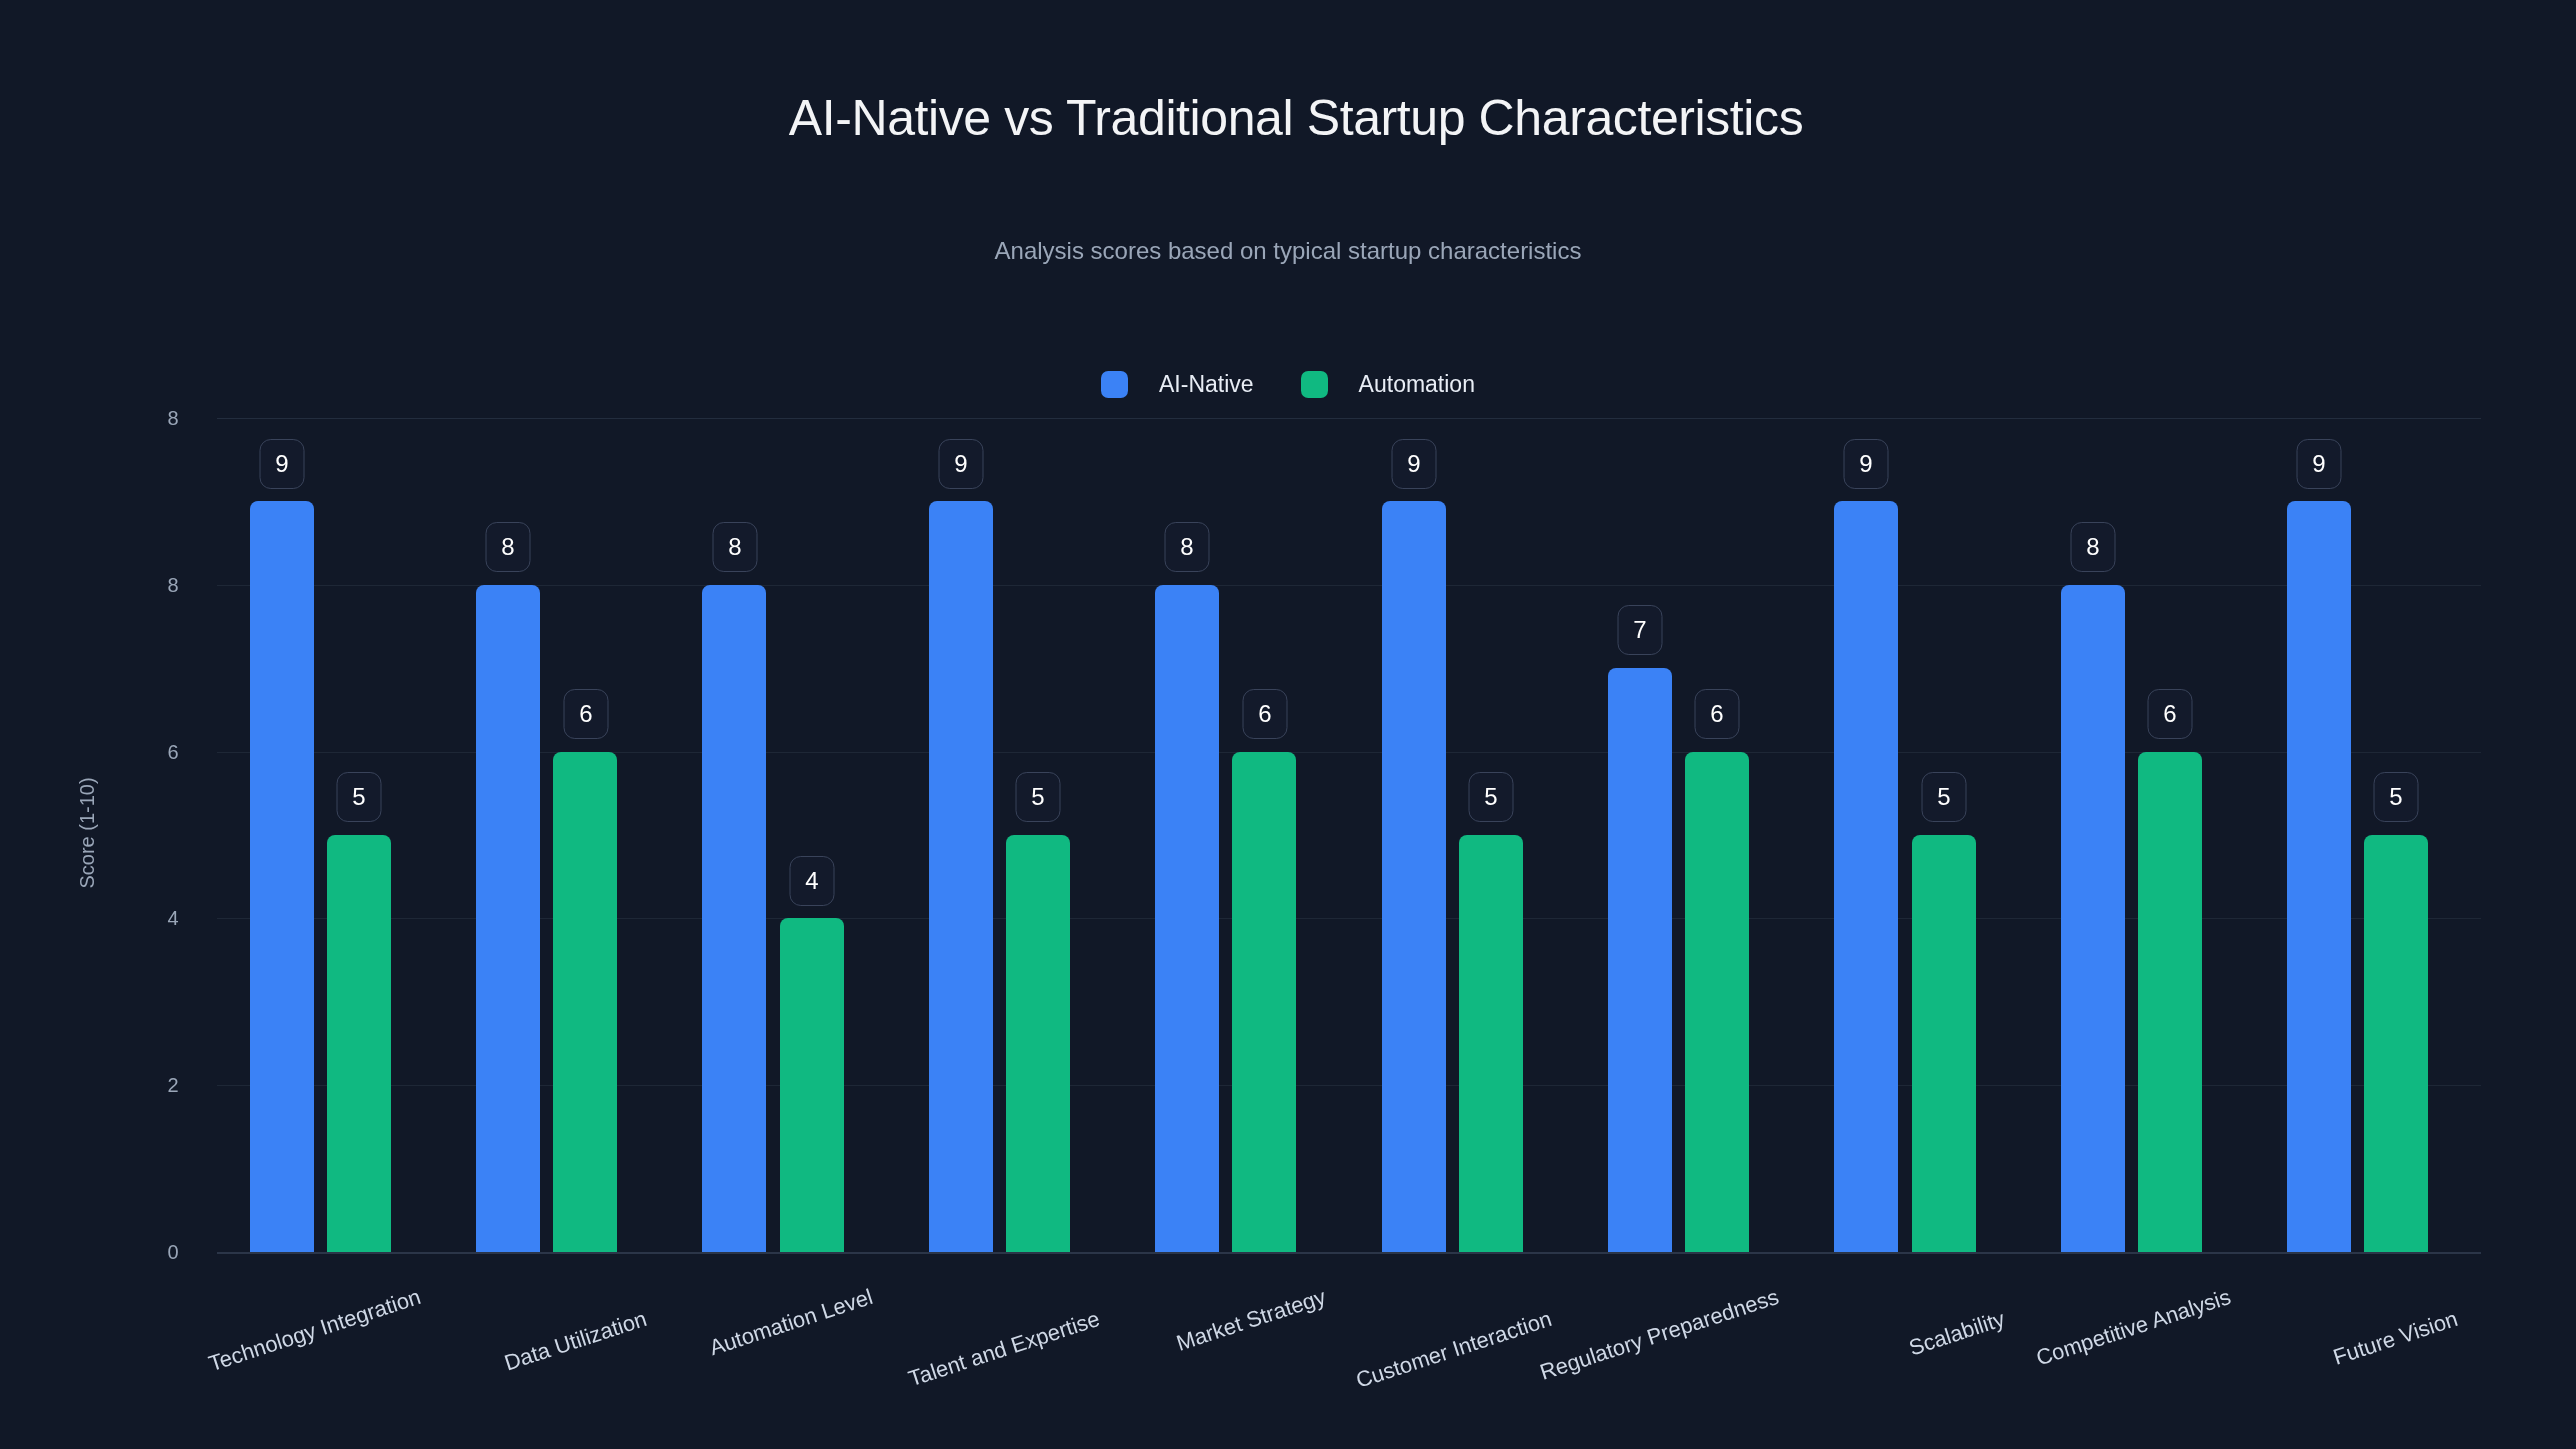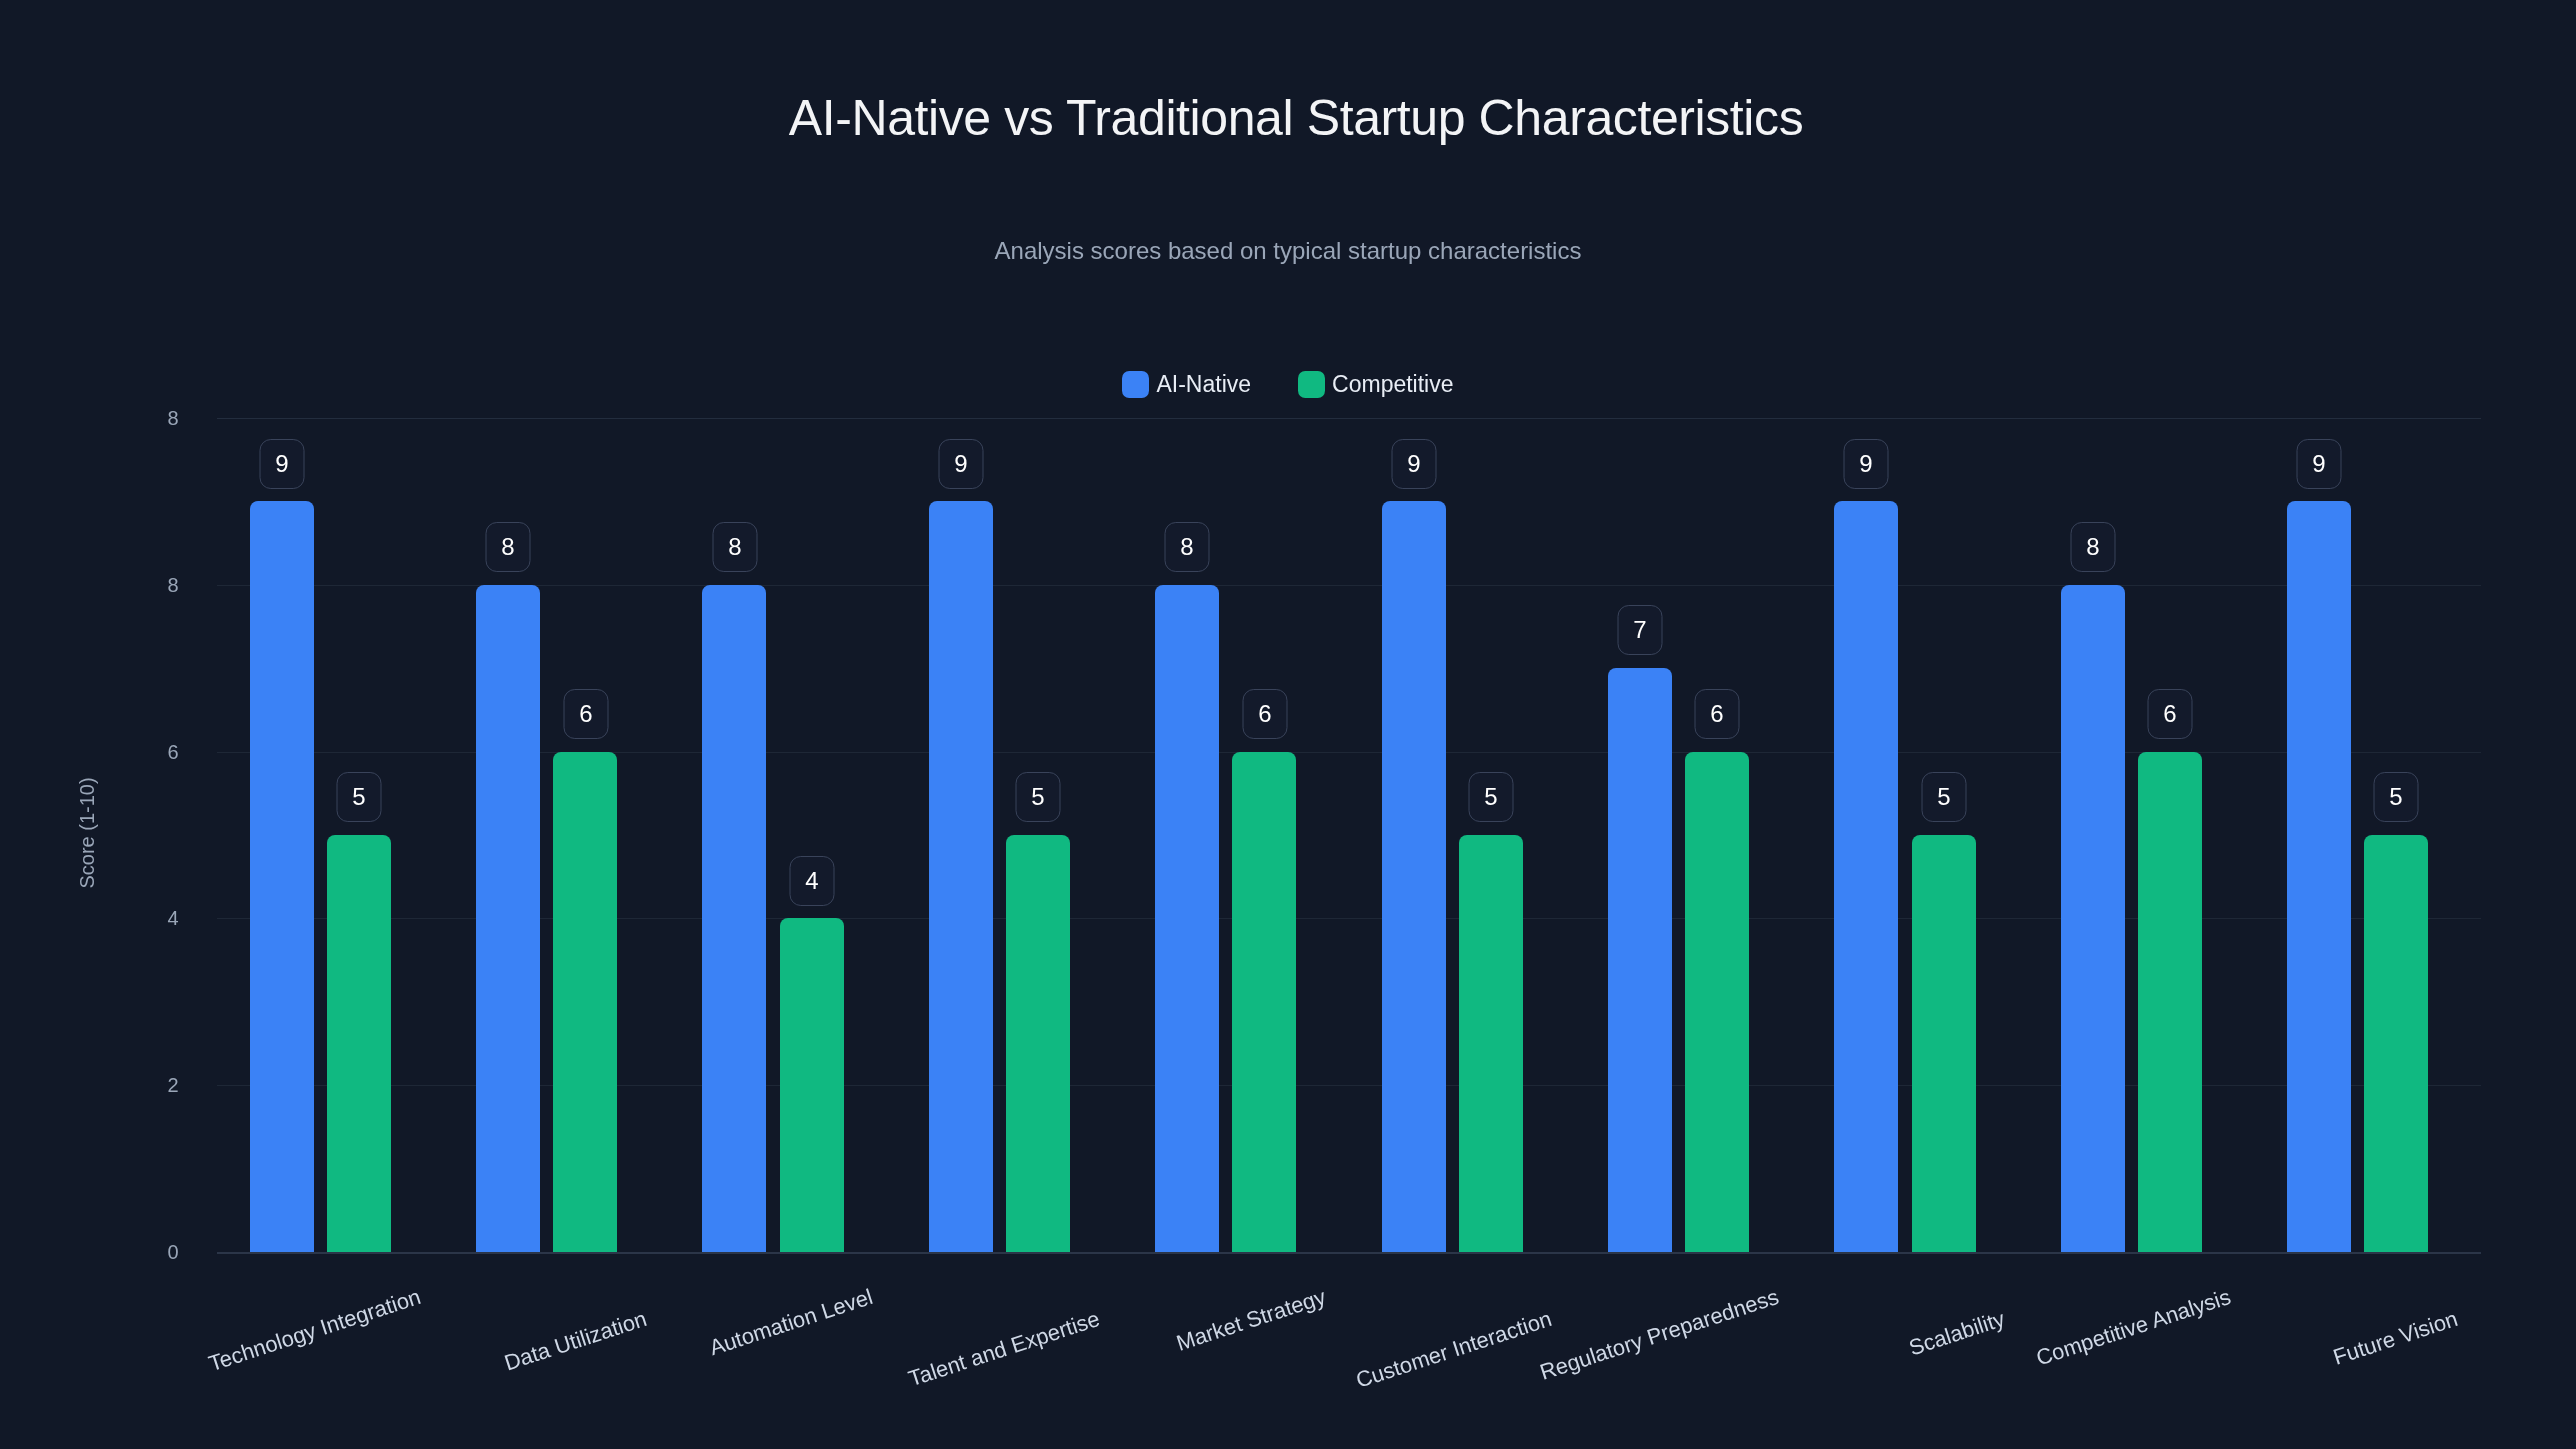--- a/index.html
+++ b/index.html
@@ -53,7 +53,7 @@
   .legend-item {
     display: flex;
     align-items: center;
-    gap: 7px;
+    gap: 31px;
     cursor: pointer;
   }
   .legend-swatch {

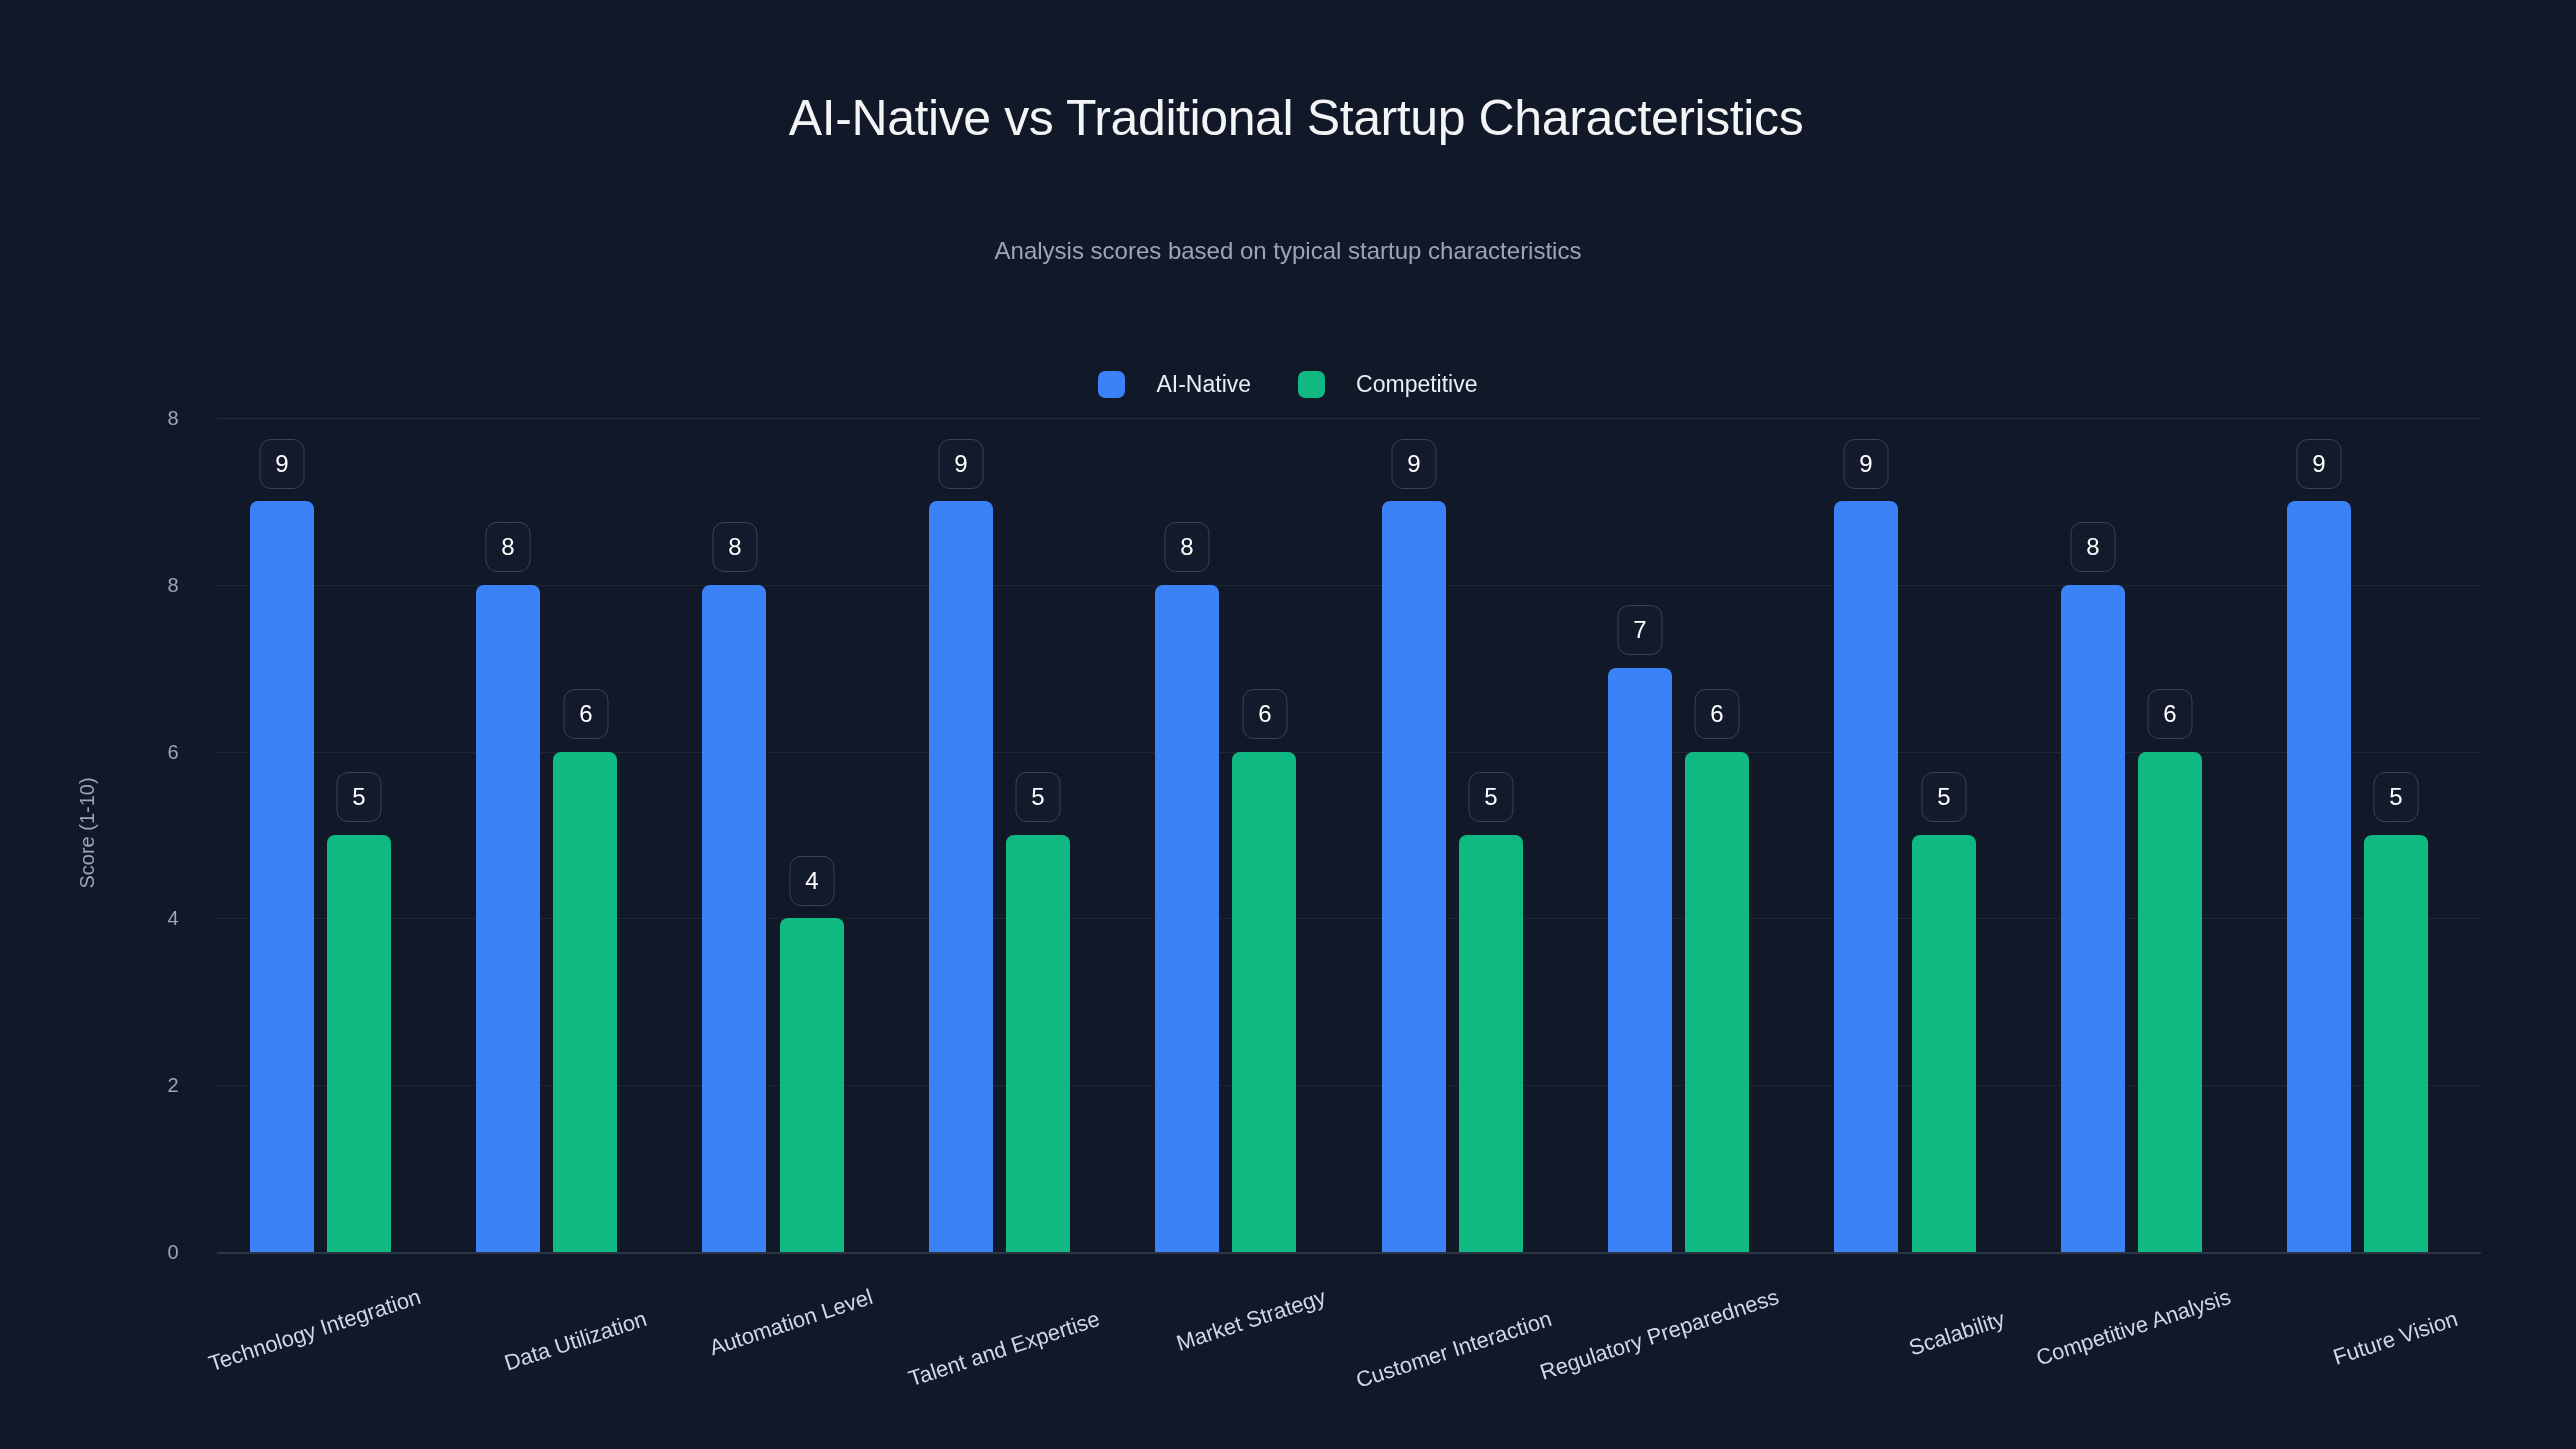--- a/index.html
+++ b/index.html
@@ -178,7 +178,7 @@
   </div>
   <div class="legend-item">
     <span class="legend-swatch" style="background: rgb(16, 185, 129);"></span>
-    <span class="legend-label">Competitive</span>
+    <span class="legend-label">Automation</span>
   </div>
 </div>
 

